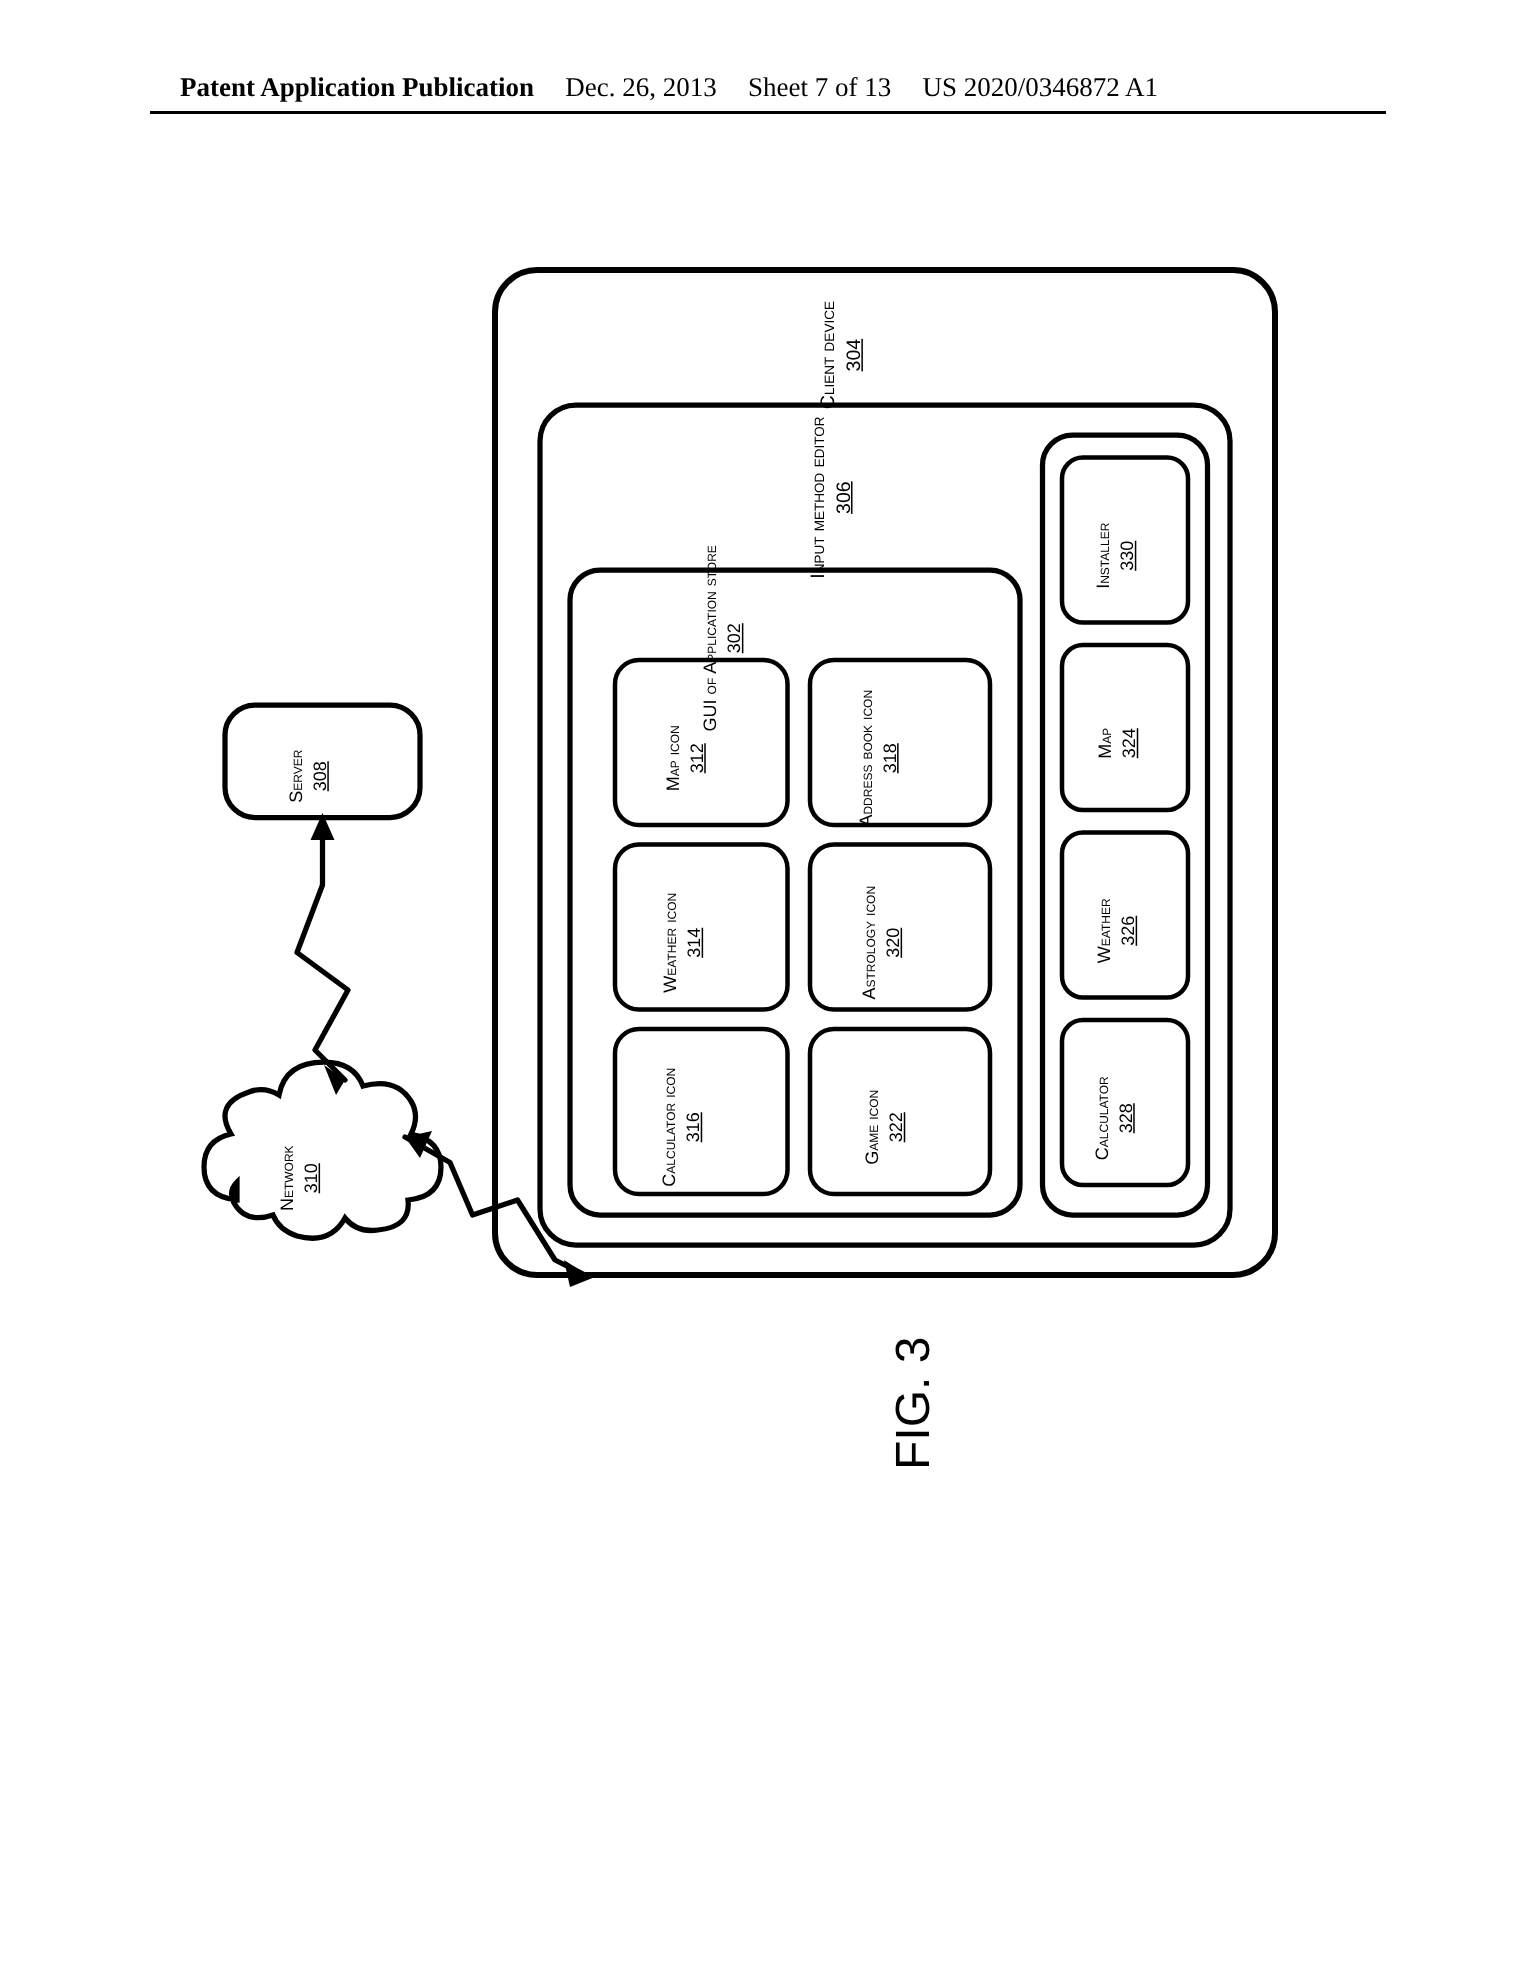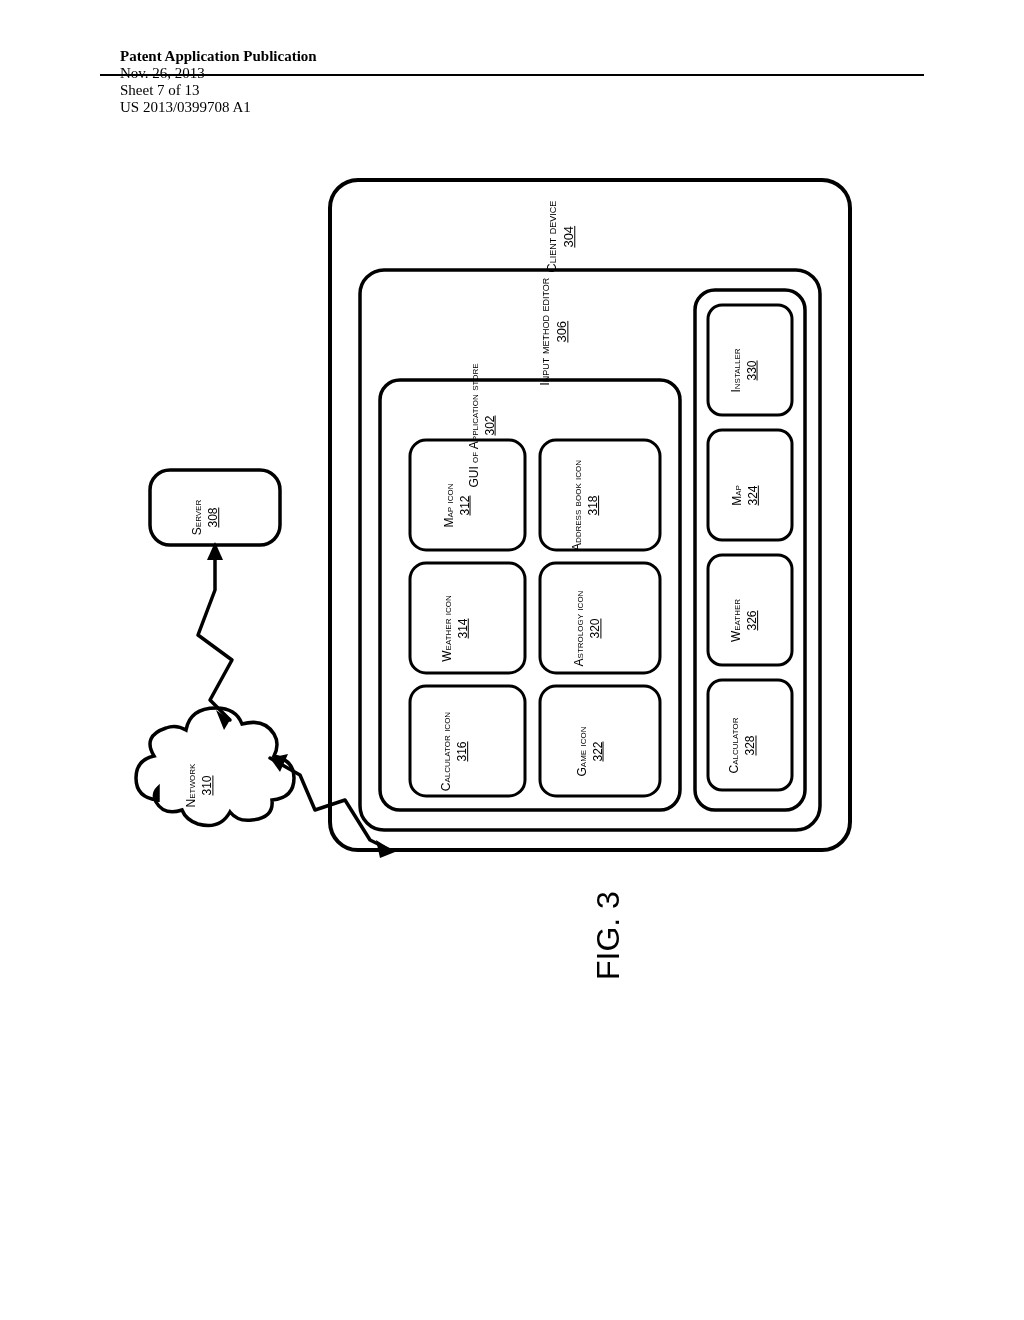--- a/index.html
+++ b/index.html
@@ -17,8 +17,7 @@
     display: flex;
     justify-content: space-between;
     padding: 0 120px;
-    font-size: 15px;
-    flex-direction: column;
+    font-size: 18px;
   }
   .header .pub { font-weight: bold; }
   .header-rule {

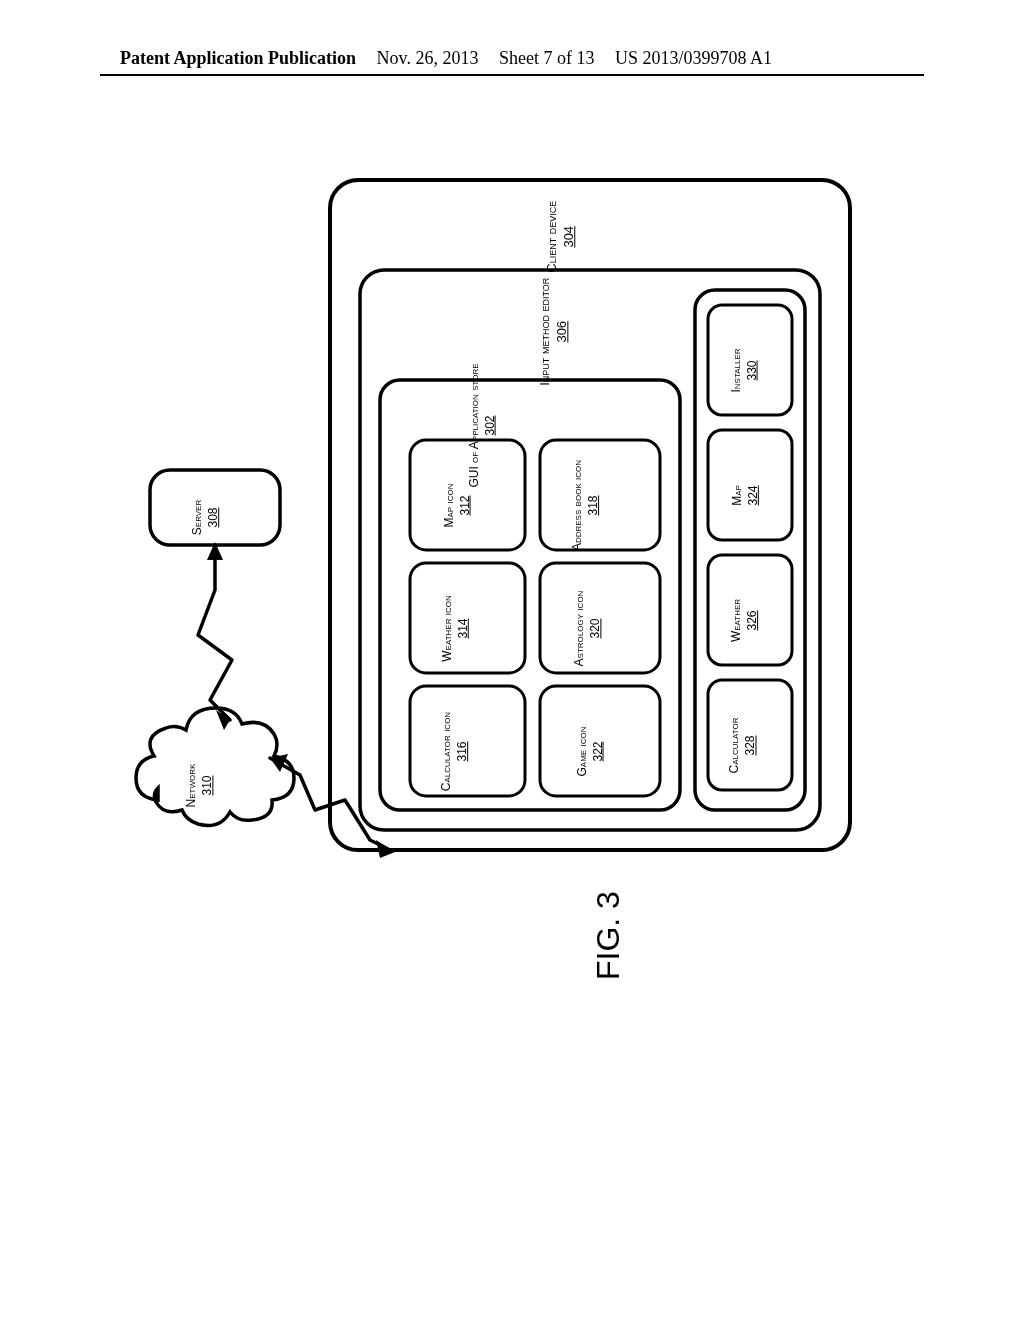--- a/index.html
+++ b/index.html
@@ -65,7 +65,7 @@
 
   <div class="header">
     <span class="pub">Patent Application Publication</span>
-    <span>Nov. 26, 2013</span>
+    <span>Dec. 26, 2013</span>
     <span>Sheet 7 of 13</span>
     <span>US 2013/0399708 A1</span>
   </div>

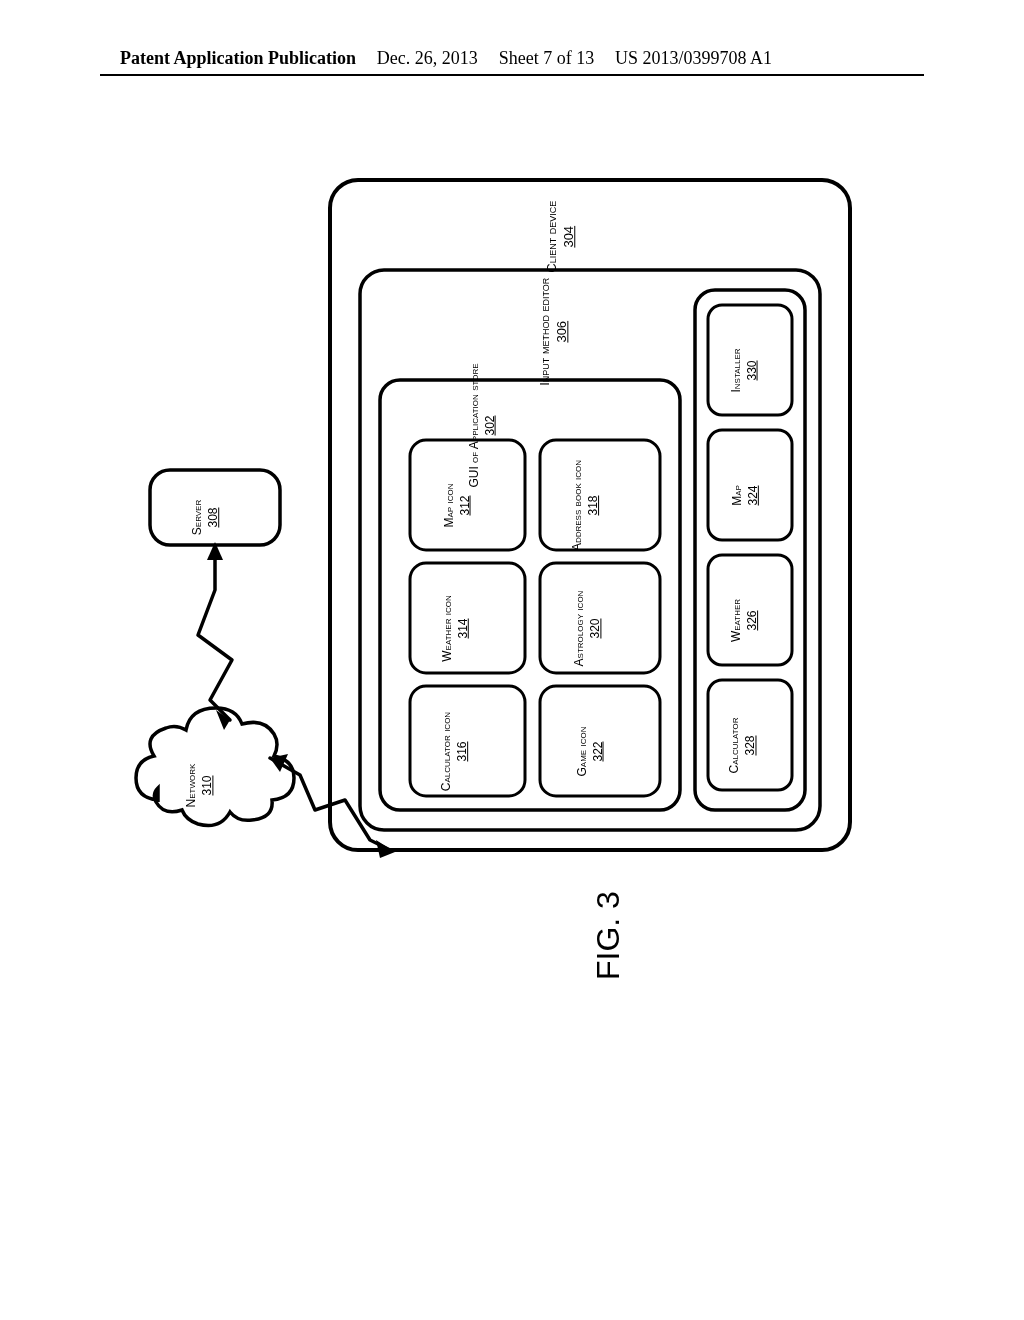--- a/index.html
+++ b/index.html
@@ -67,7 +67,7 @@
     <span class="pub">Patent Application Publication</span>
     <span>Dec. 26, 2013</span>
     <span>Sheet 7 of 13</span>
-    <span>US 2013/0399708 A1</span>
+    <span>US 2020/0346872 A1</span>
   </div>
   <div class="header-rule"></div>
 

